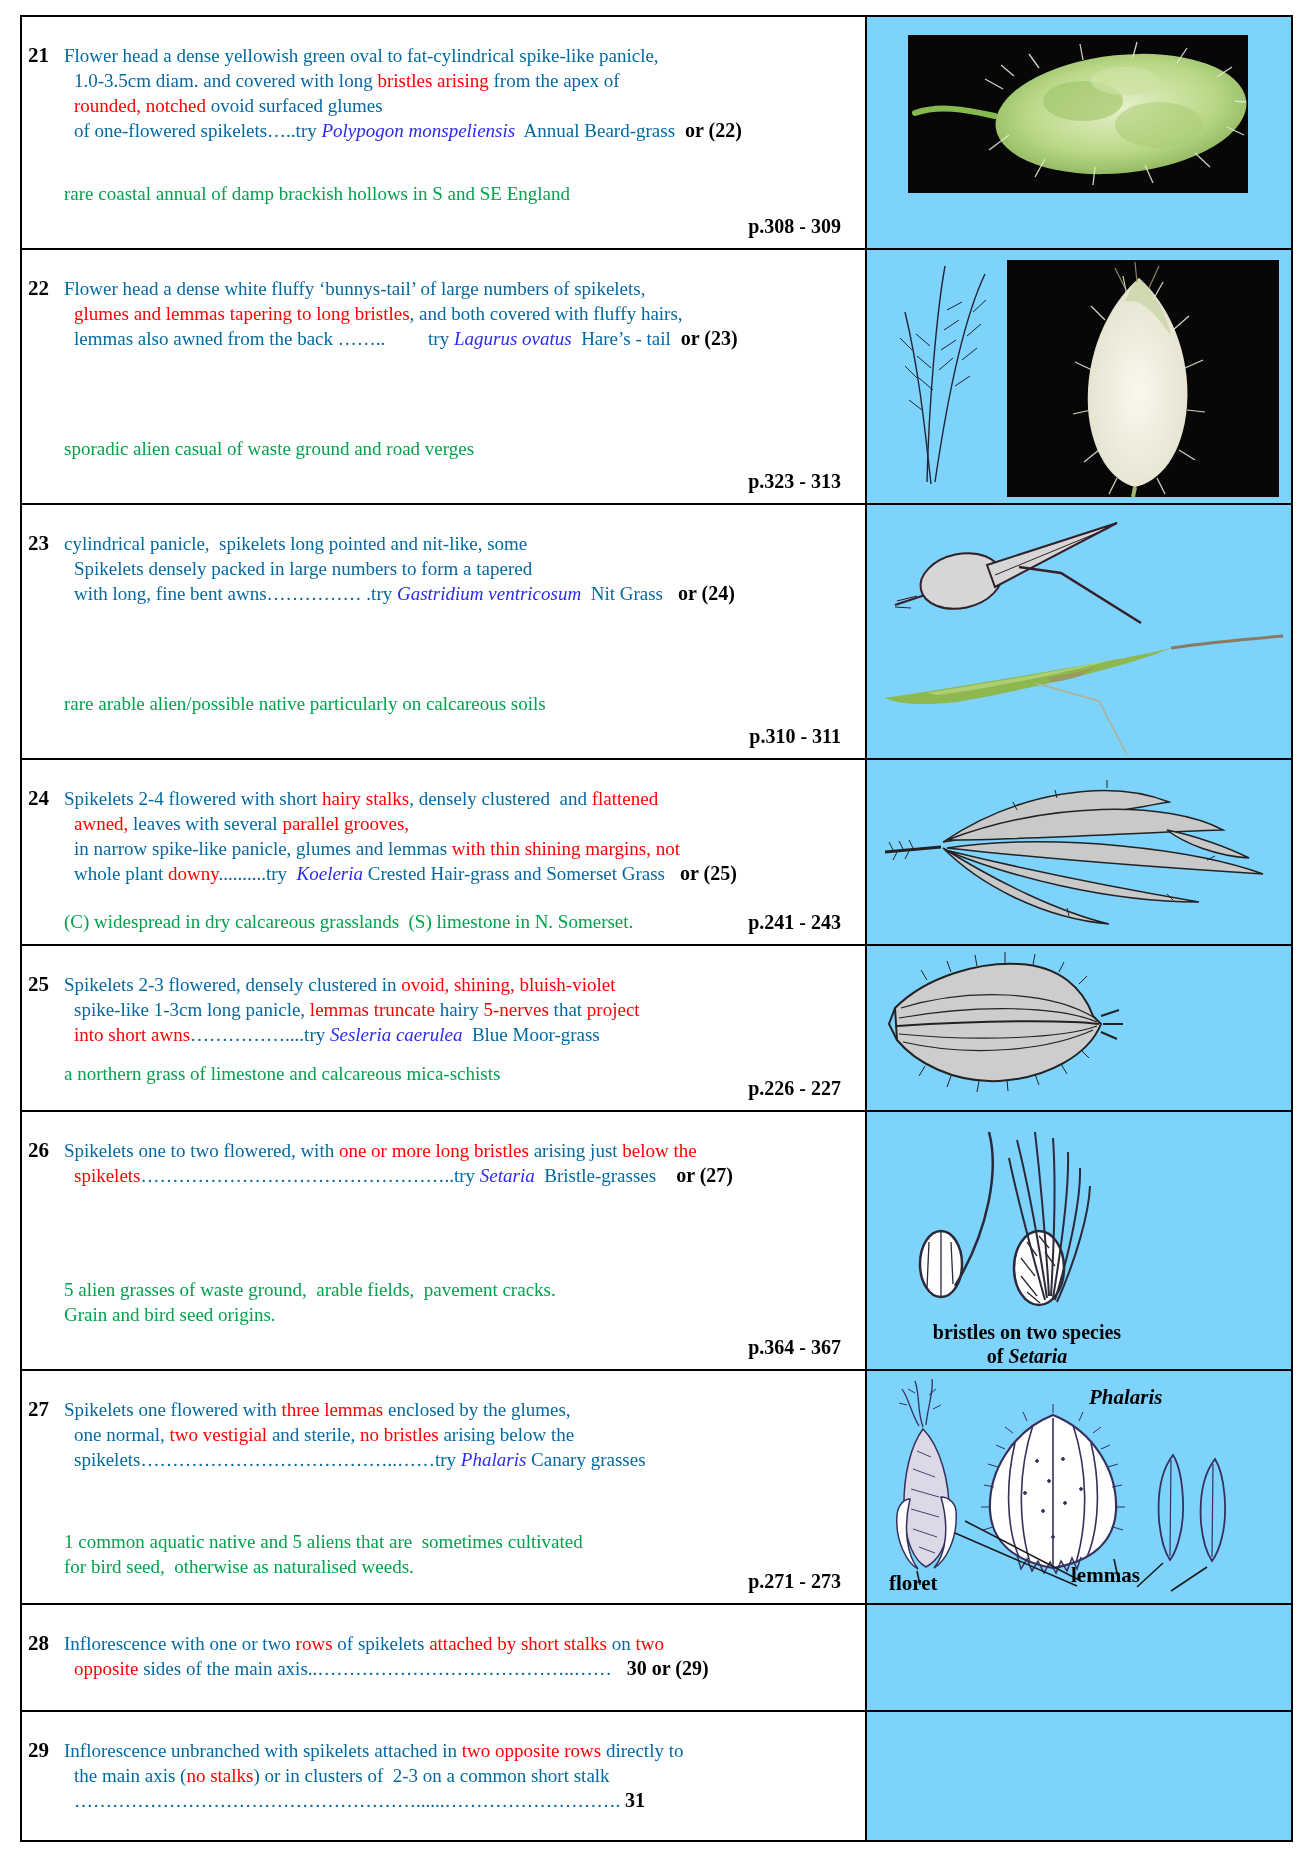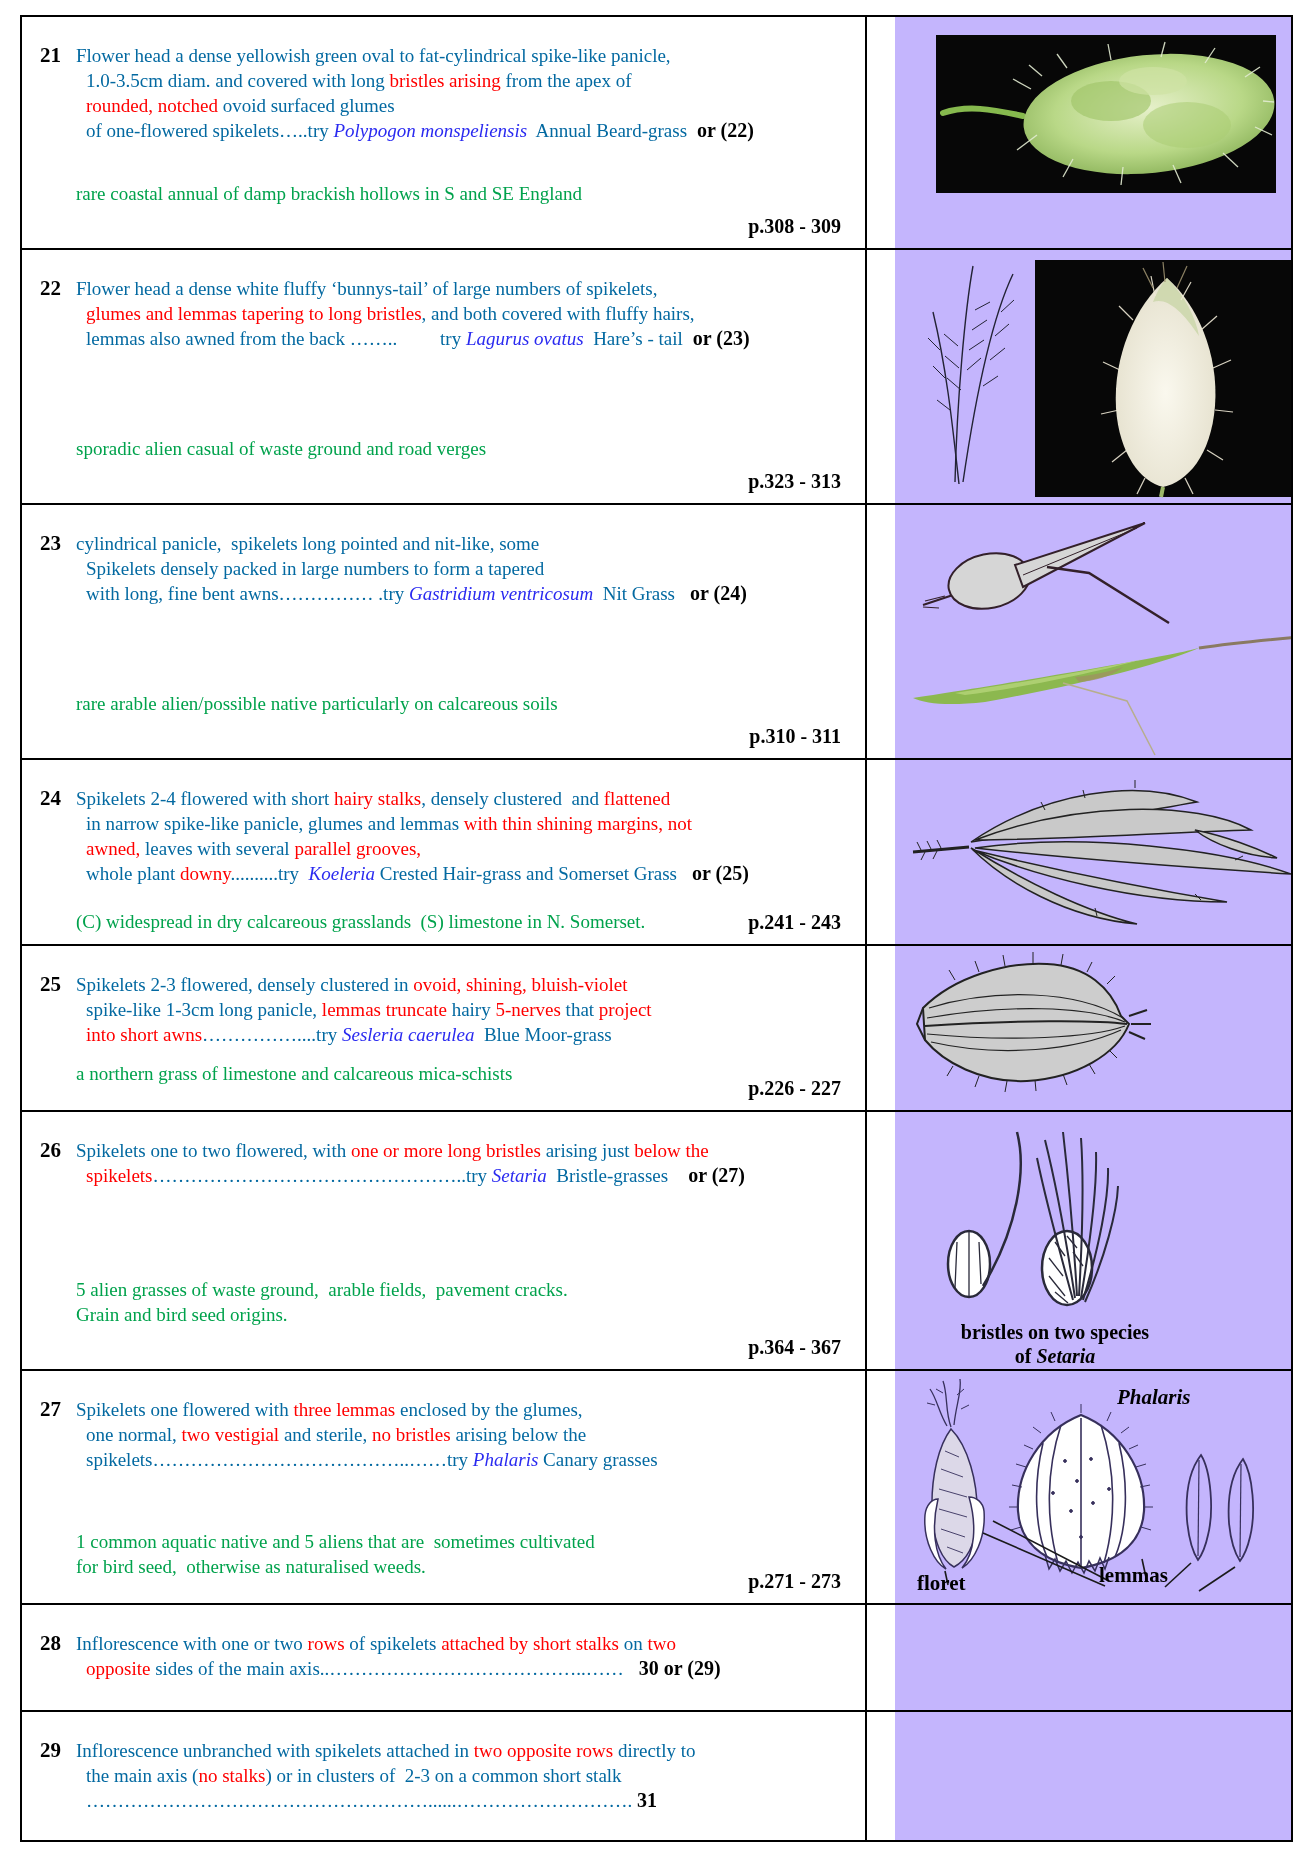--- a/index.html
+++ b/index.html
@@ -13,7 +13,7 @@
   .r0{height:231px}.r1{height:253px}.r2{height:253px}.r3{height:184px}.r4{height:164px}
   .r5{height:257px}.r6{height:232px}.r7{height:105px}.r8{height:128px}
   .text-cell{width:845px;flex:none;border-right:2px solid #000;box-sizing:border-box;
-             display:flex;flex-direction:column;padding:26px 0 2px 12px;}
+             display:flex;flex-direction:column;padding:26px 0 2px 0;}
   .fig-cell{flex:1;position:relative;background:#c4b5fd;margin-left:28px;}
   .entry{display:flex;padding-left:6px;}
   .num{width:36px;flex:none;font-weight:bold;font-size:21px;line-height:25px;}

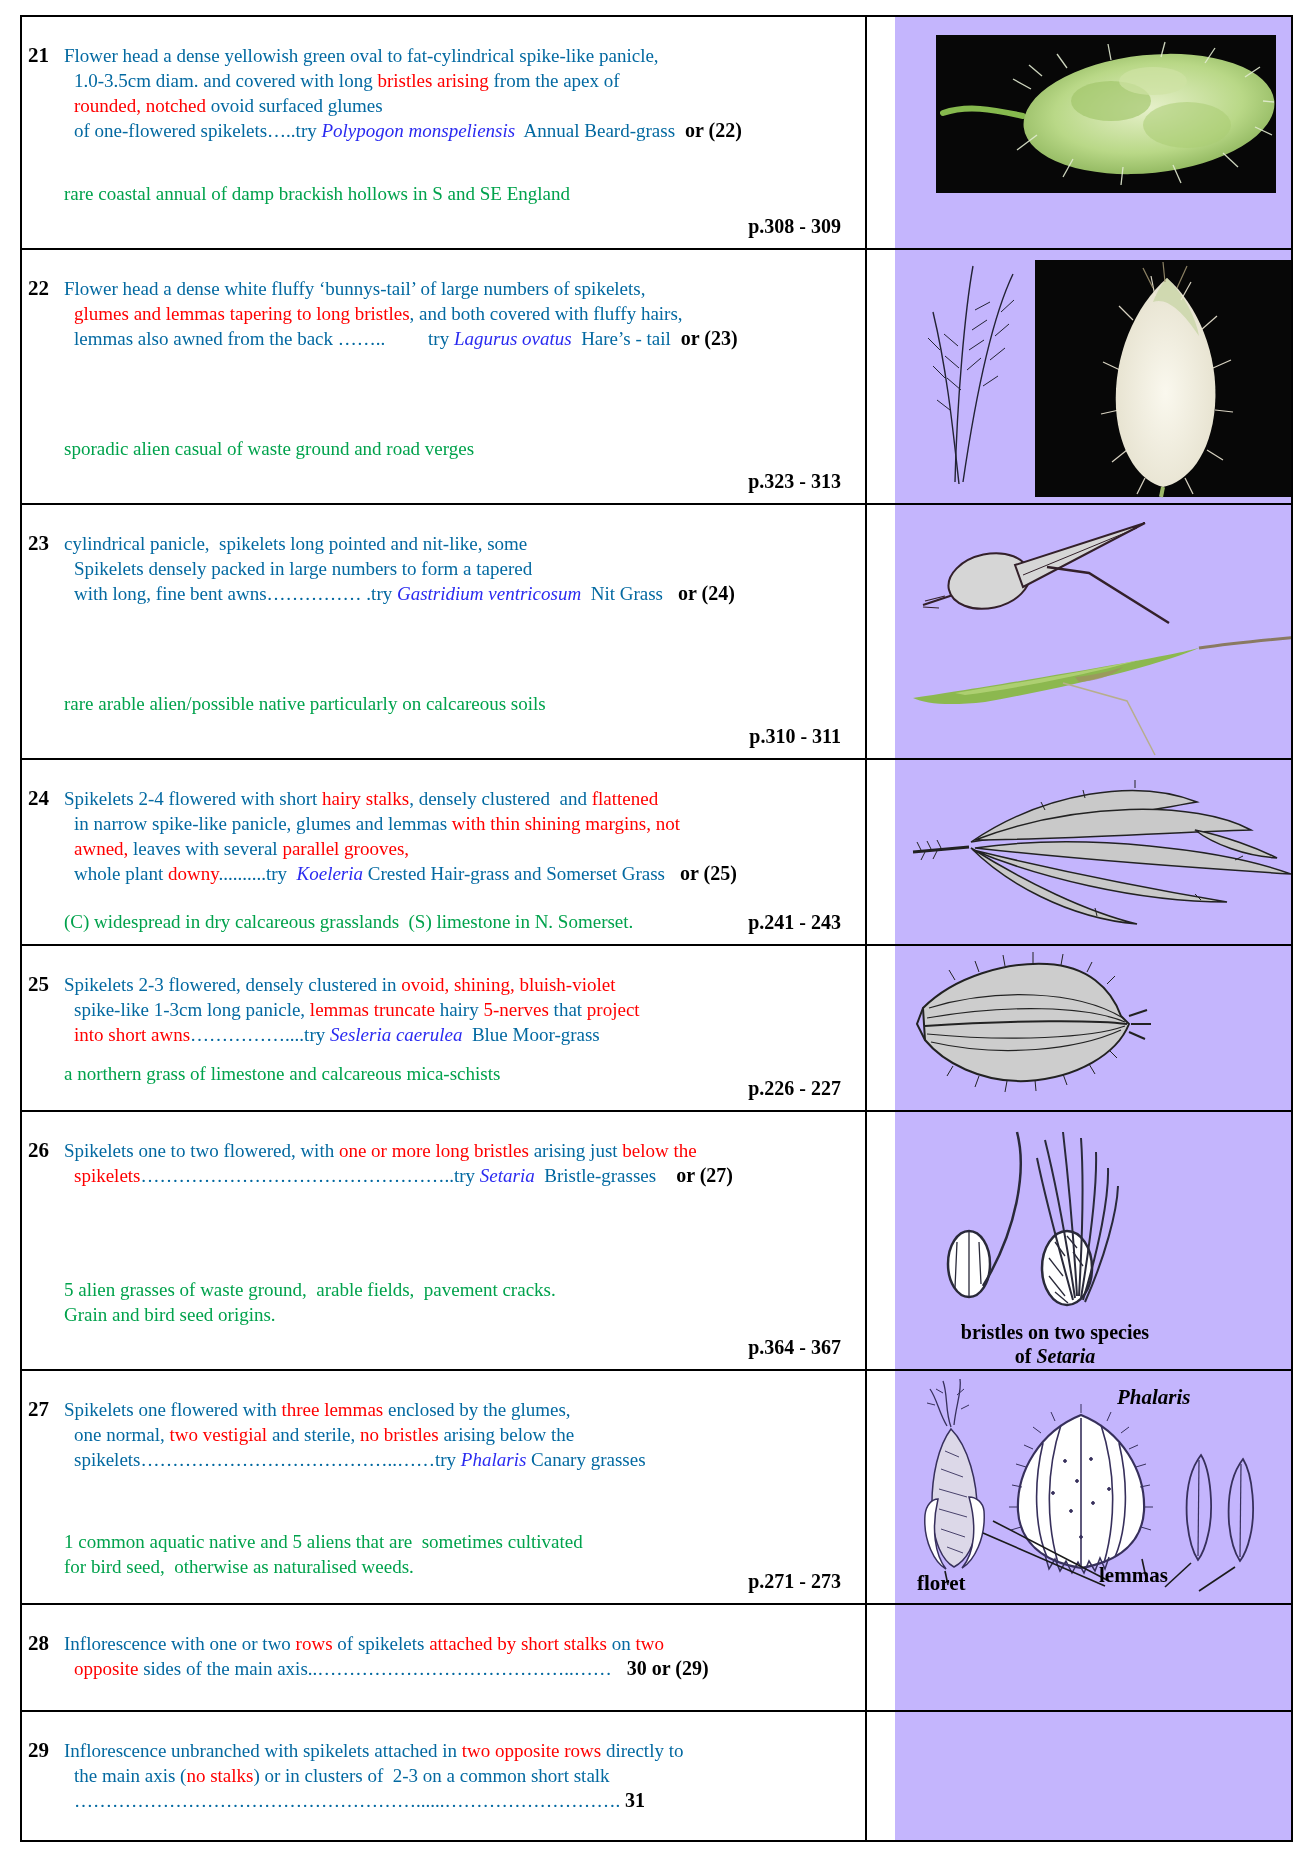--- a/index.html
+++ b/index.html
@@ -213,8 +213,8 @@
         <div class="num">24</div>
         <div class="lines">
             <div class="tline"><span class="s-k">Spikelets 2-4 flowered with short </span><span class="s-r">hairy stalks</span><span class="s-k">, densely clustered&nbsp; and </span><span class="s-r">flattened</span></div>
+            <div class="tline"><span class="s-r">awned,</span><span class="s-k"> leaves with several </span><span class="s-r">parallel grooves,</span></div>
             <div class="tline"><span class="s-k">in narrow spike-like panicle, glumes and lemmas </span><span class="s-r">with thin shining margins, not</span></div>
-            <div class="tline"><span class="s-r">awned,</span><span class="s-k"> leaves with several </span><span class="s-r">parallel grooves,</span></div>
             <div class="tline"><span class="s-k">whole plant </span><span class="s-r">downy</span><span class="s-k">..........try&nbsp; </span><span class="s-b">Koeleria</span><span class="s-k"> Crested Hair-grass and Somerset Grass</span><span class="s-o">&nbsp;&nbsp; or (25)</span></div>
           </div>
       </div>

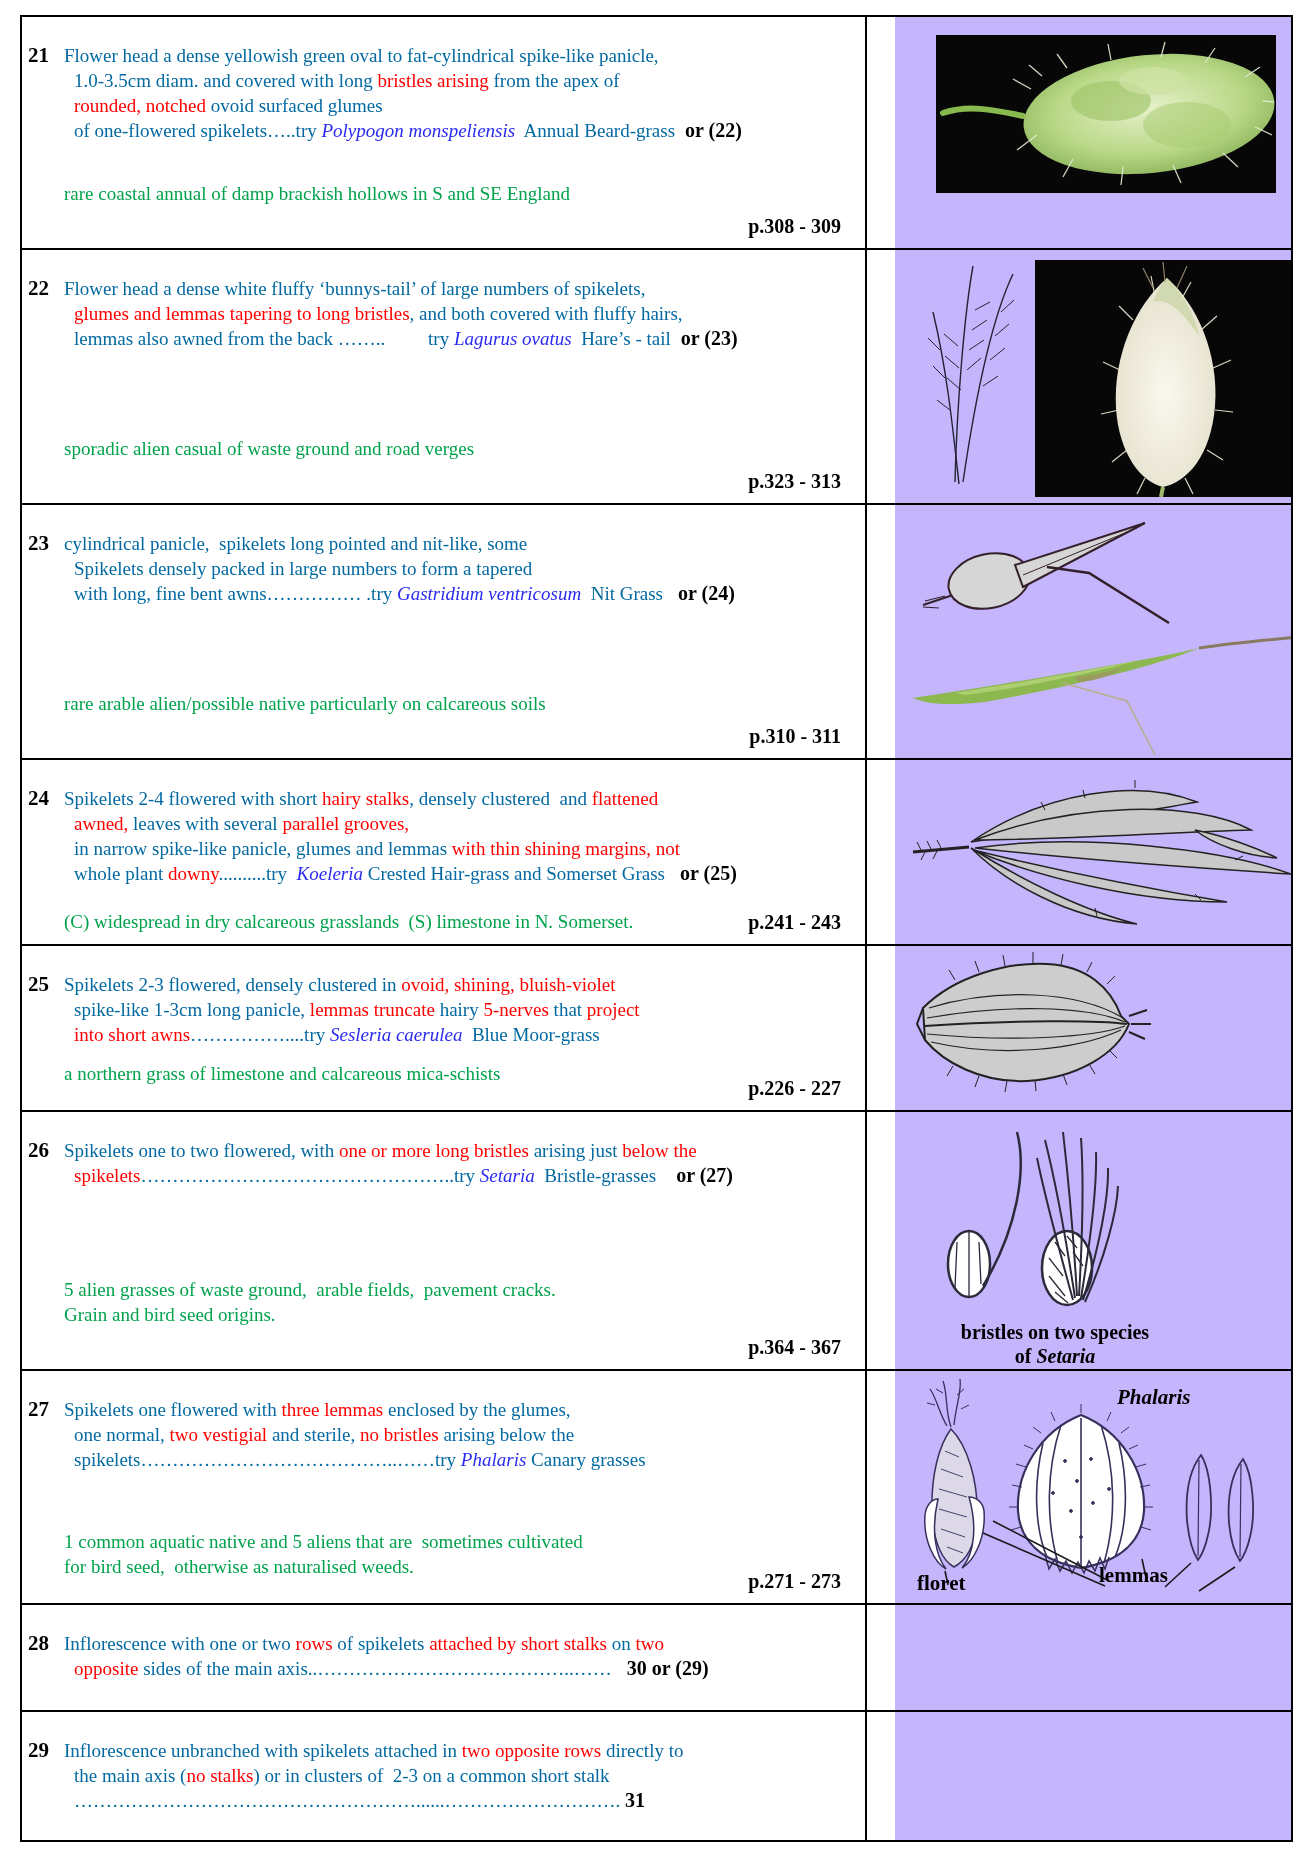--- a/index.html
+++ b/index.html
@@ -14,7 +14,7 @@
   .r5{height:257px}.r6{height:232px}.r7{height:105px}.r8{height:128px}
   .text-cell{width:845px;flex:none;border-right:2px solid #000;box-sizing:border-box;
              display:flex;flex-direction:column;padding:26px 0 2px 0;}
-  .fig-cell{flex:1;position:relative;background:#c4b5fd;margin-left:28px;}
+  .fig-cell{flex:1;position:relative;background:#7dd3fc;}
   .entry{display:flex;padding-left:6px;}
   .num{width:36px;flex:none;font-weight:bold;font-size:21px;line-height:25px;}
   .lines{font-size:19px;line-height:25px;}

